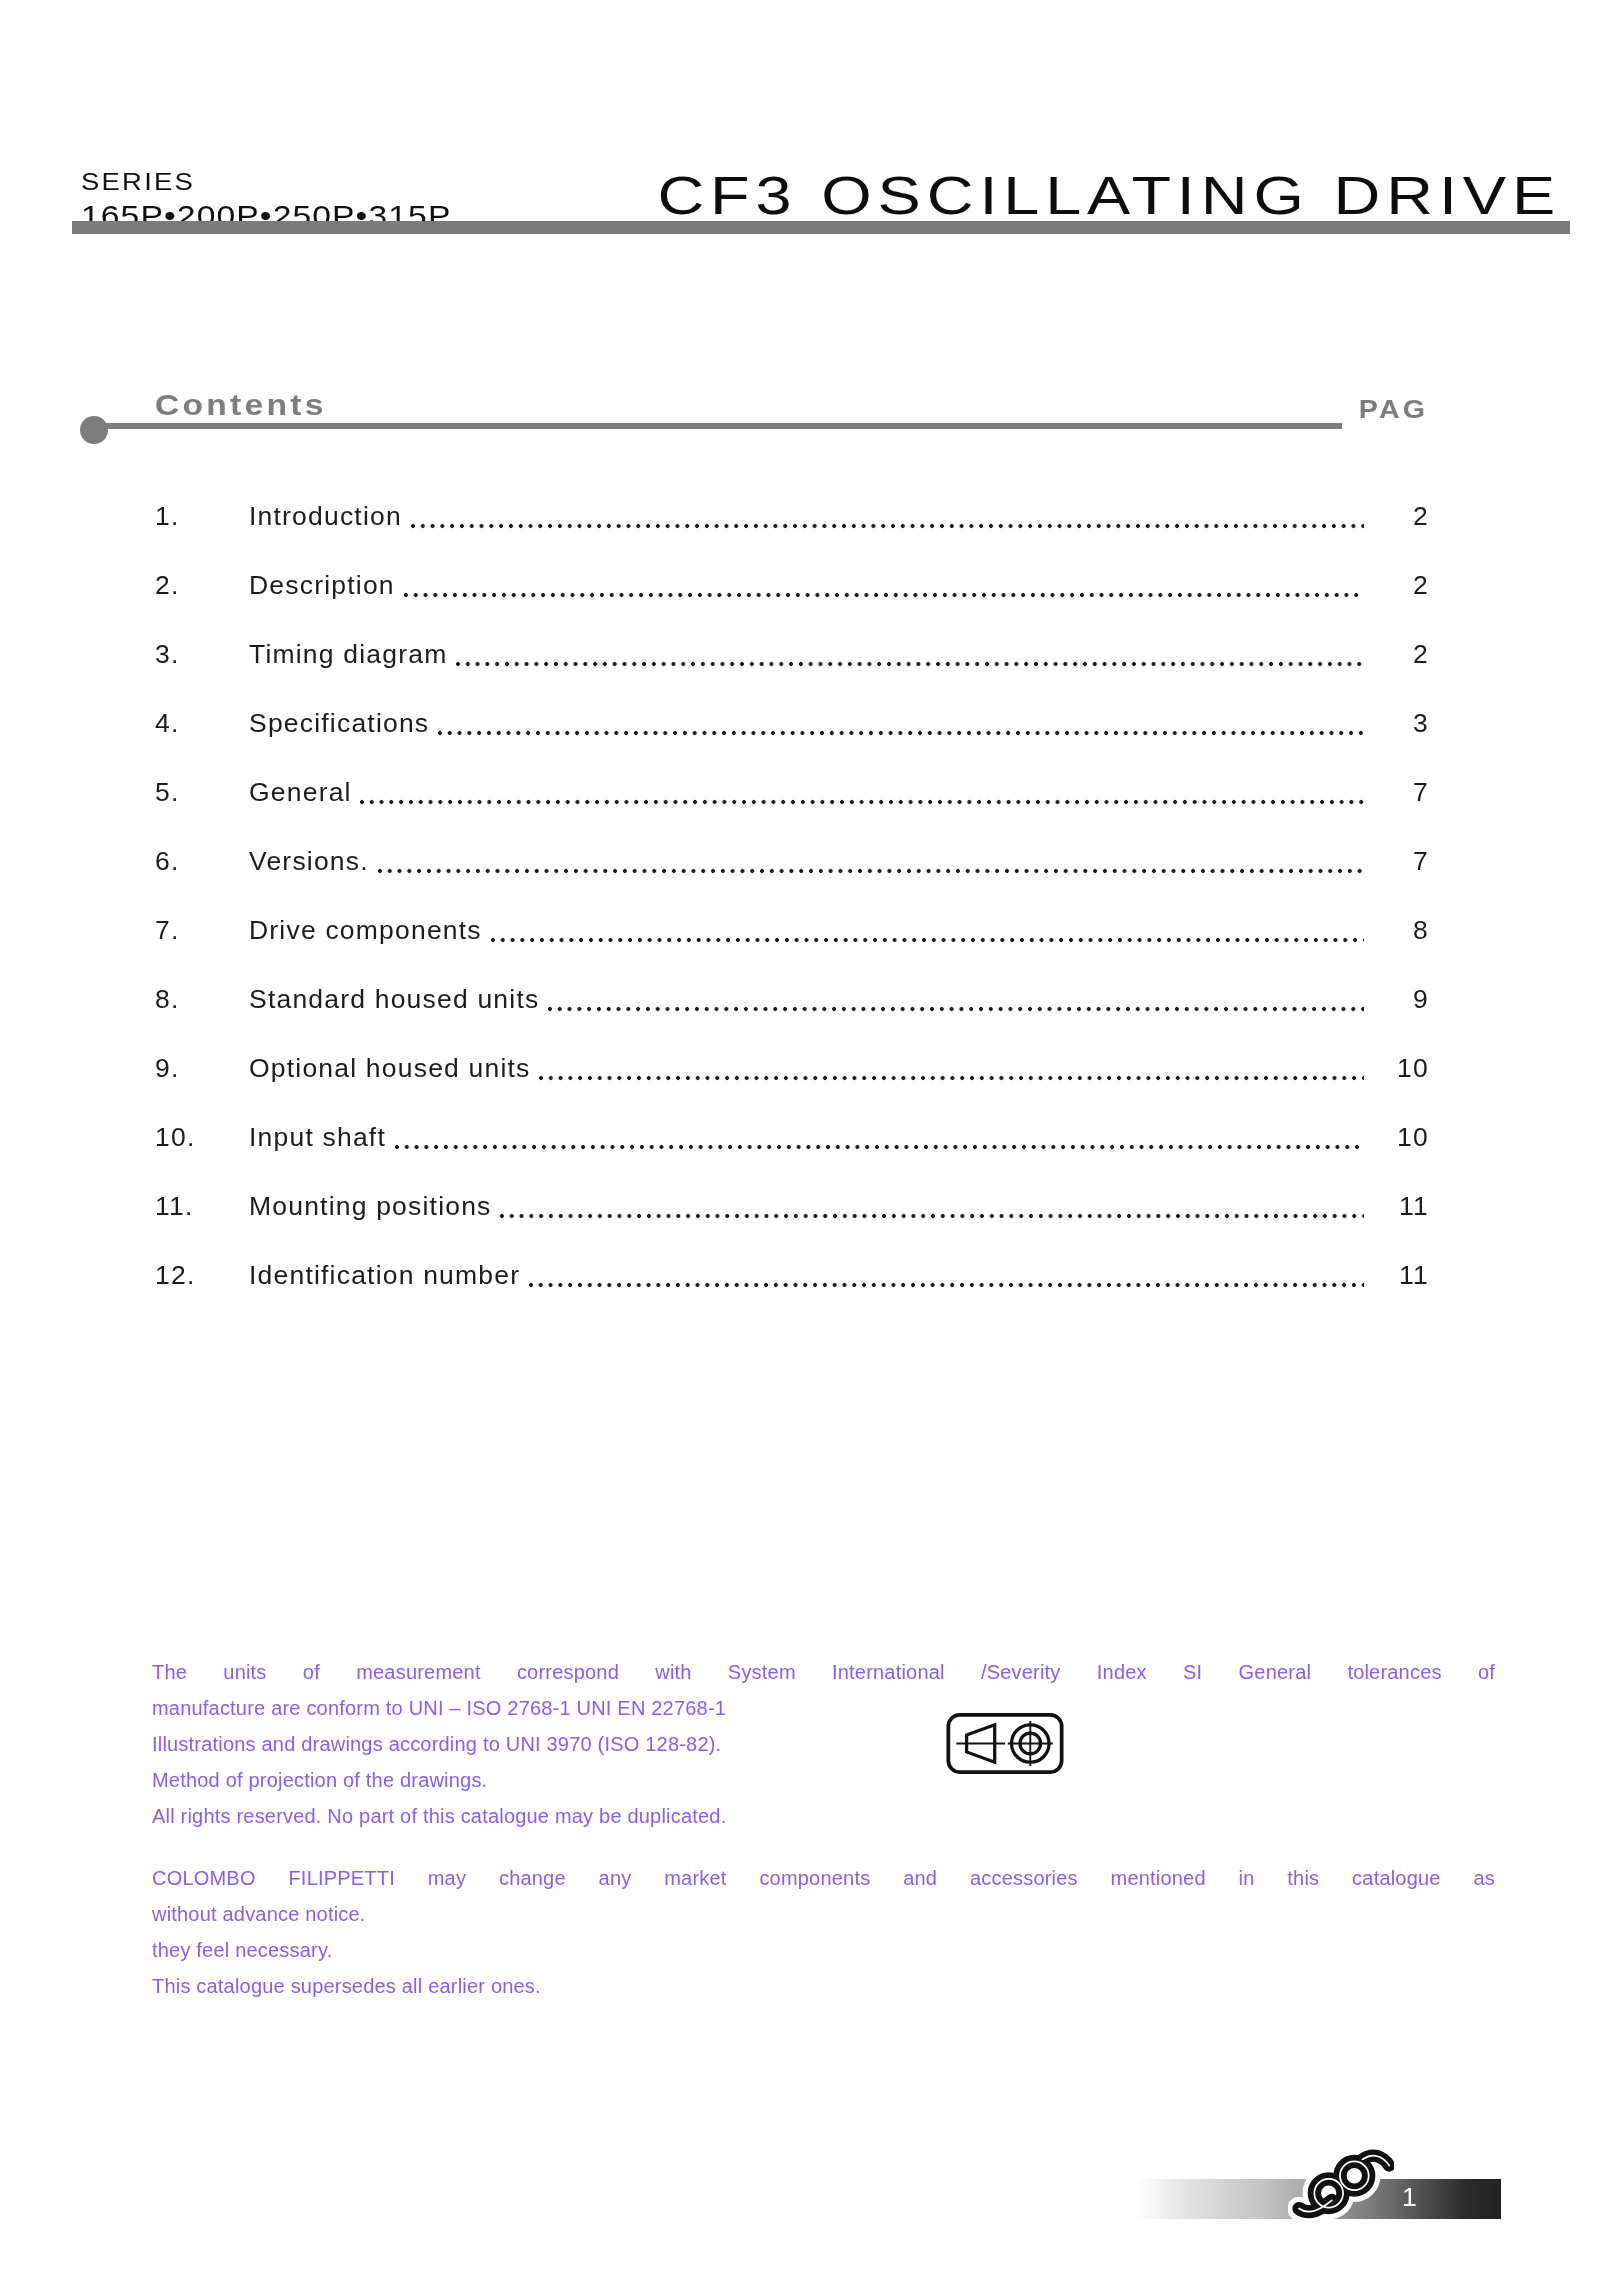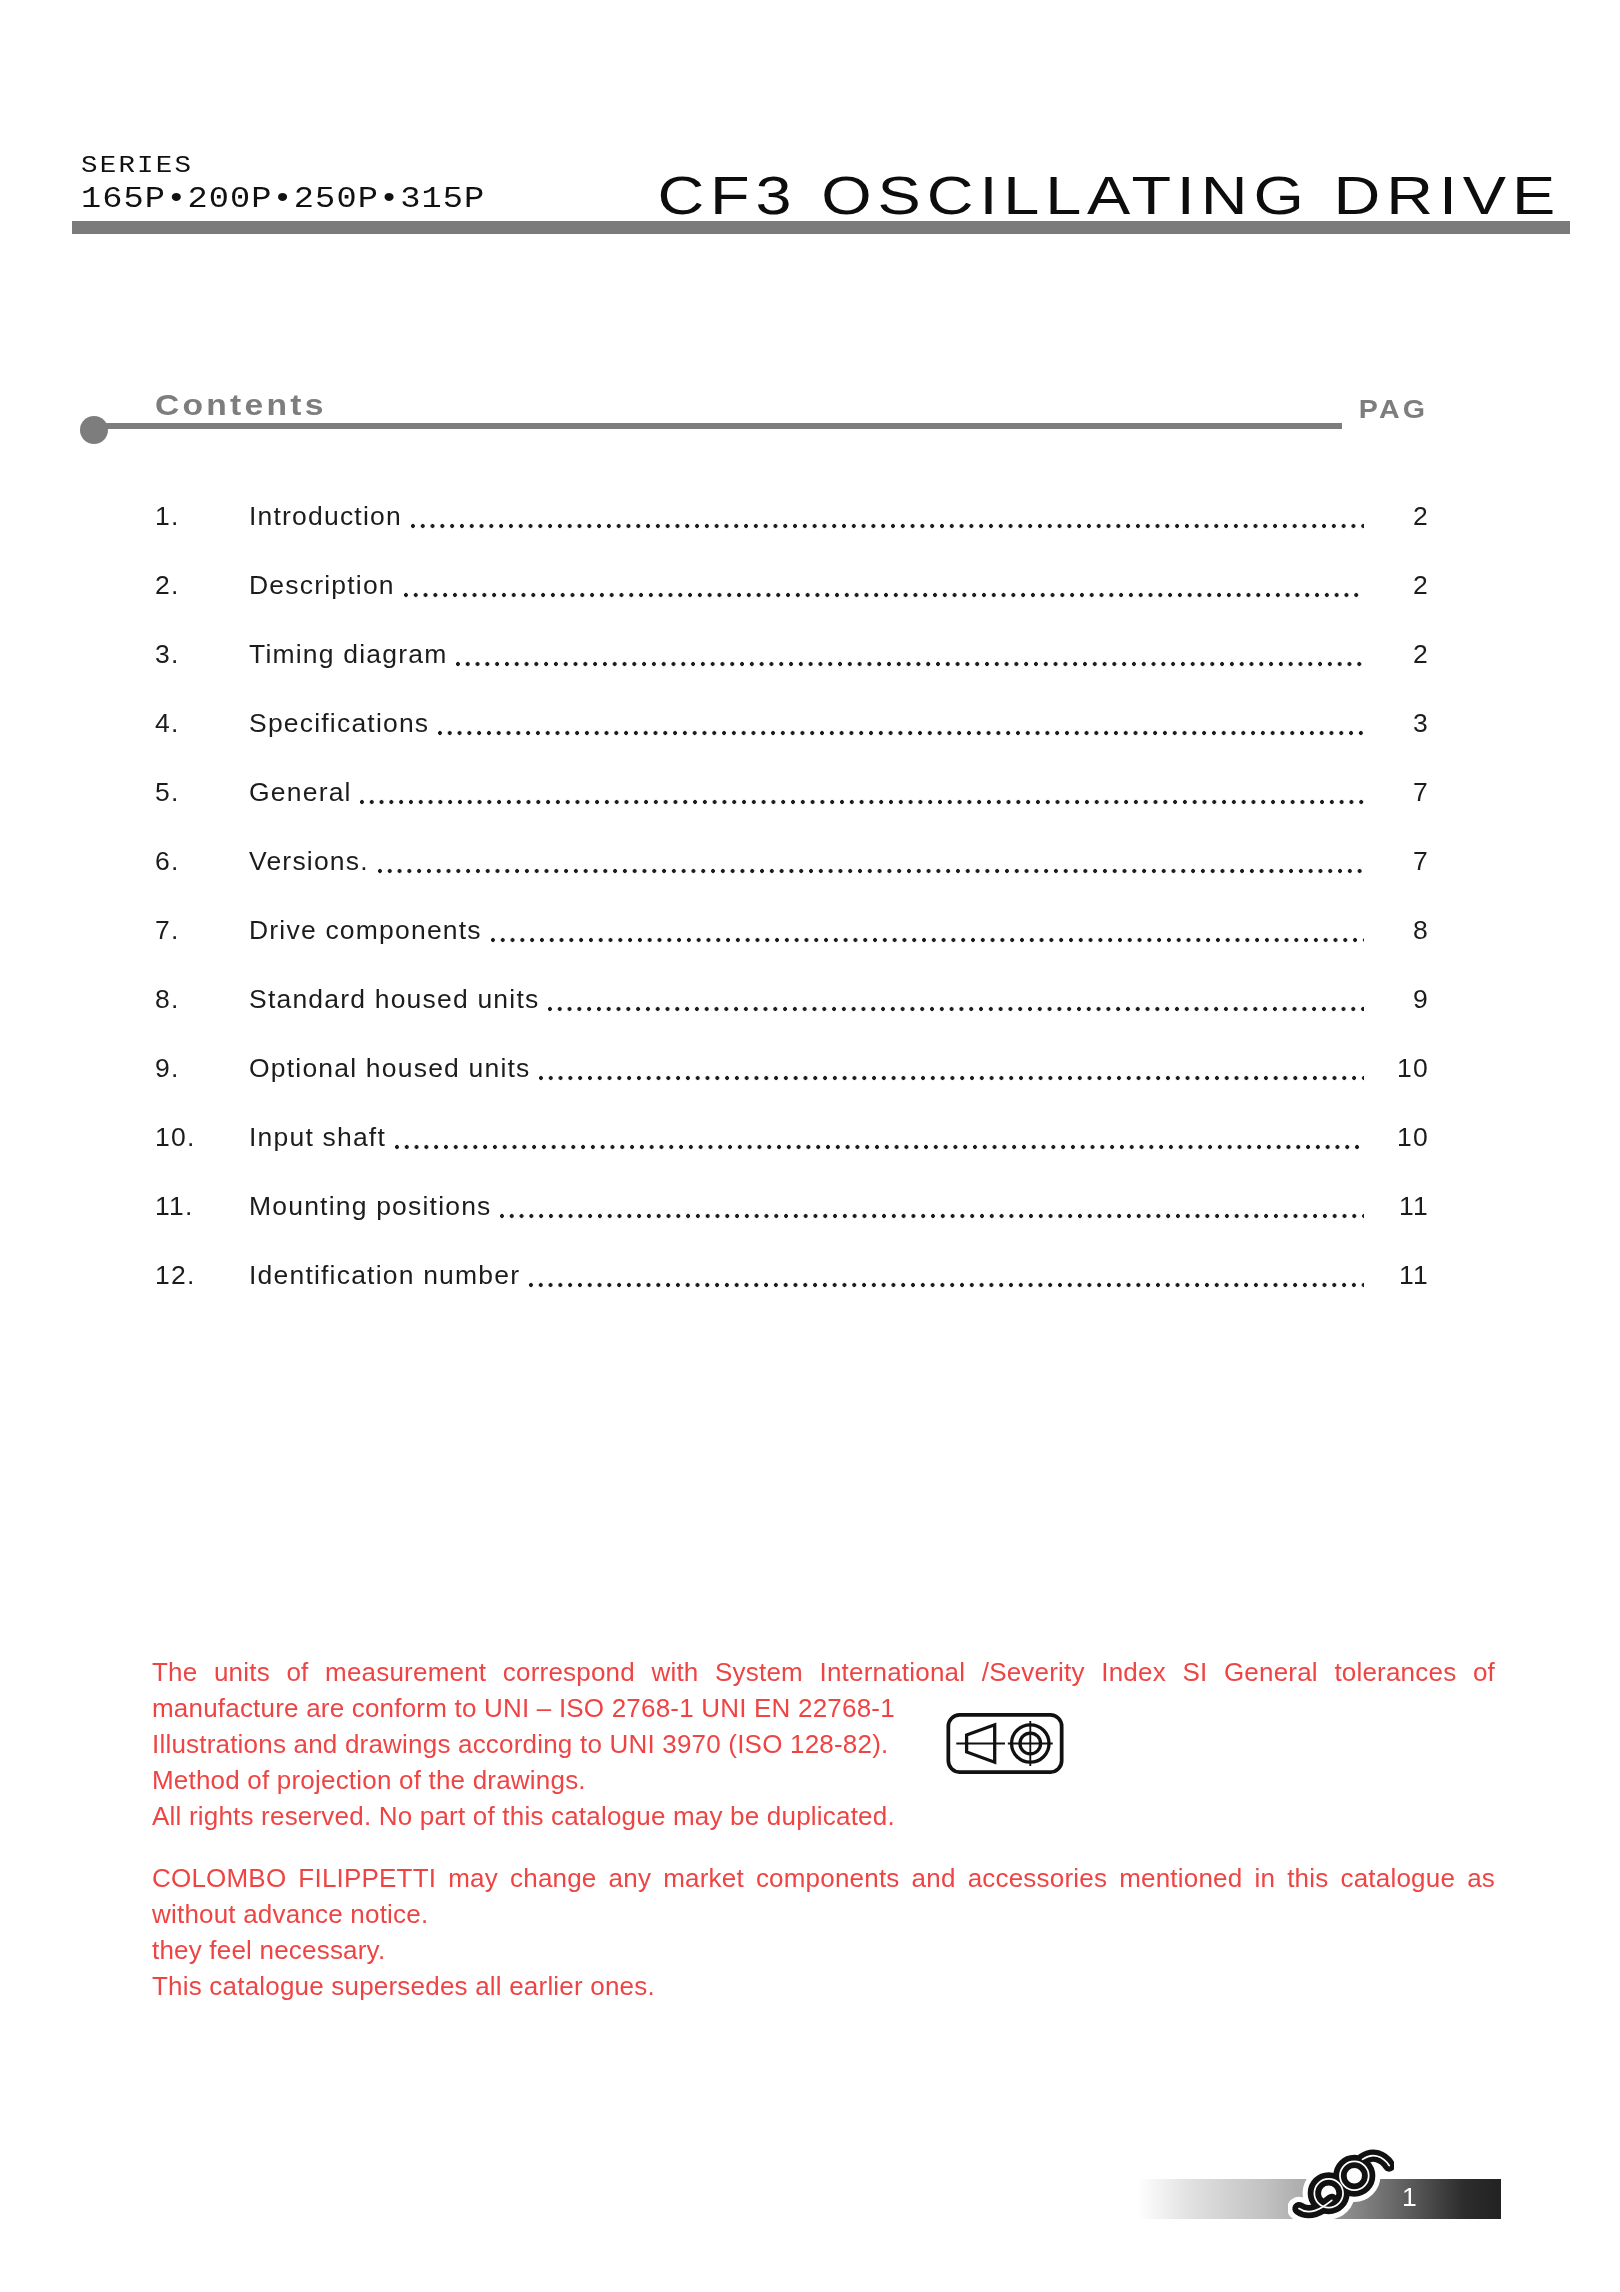--- a/index.html
+++ b/index.html
@@ -10,7 +10,7 @@
   }
 
   
-  .series-block { position:absolute; left:81px; top:152px;font-family:Liberation Mono, monospace; }
+  .series-block { position:absolute; left:81px; top:168px; }
   .series-label {
     font-size:24.5px; letter-spacing:2px; color:#111;
     transform:scaleX(1.12); transform-origin:0 50%; white-space:nowrap;

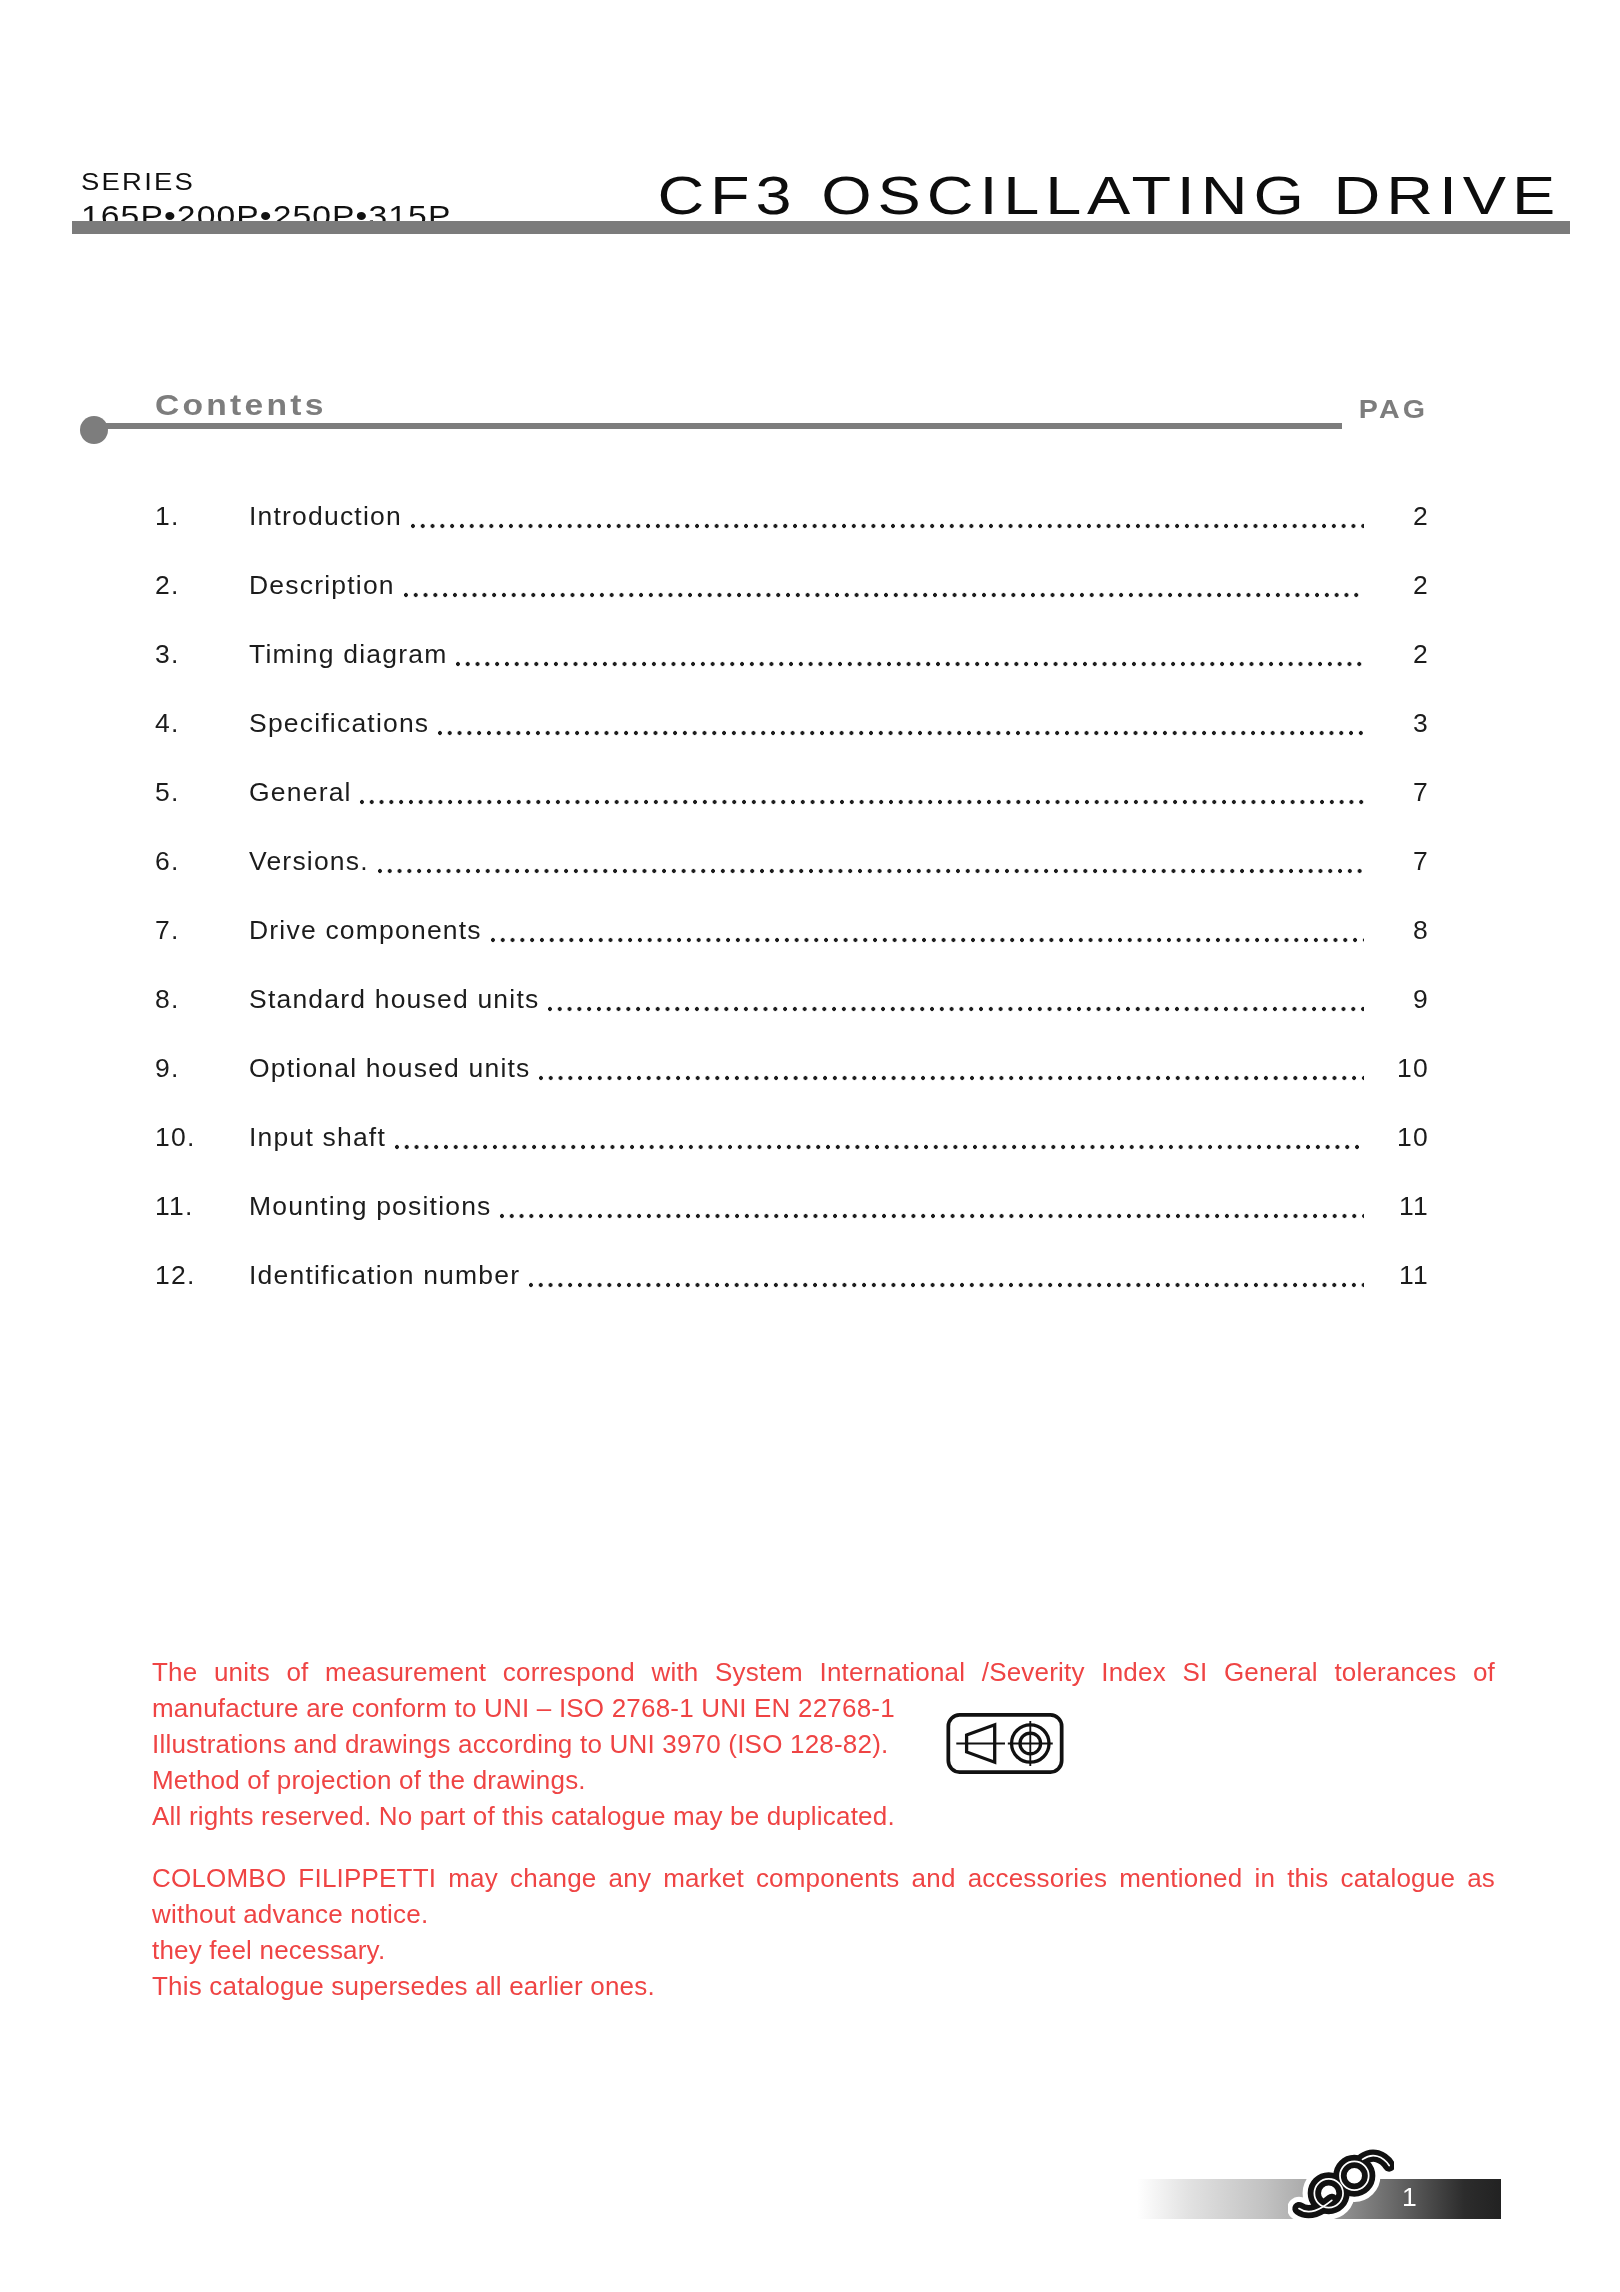--- a/index.html
+++ b/index.html
@@ -66,7 +66,7 @@
   .notes { position:absolute; left:152px; width:1343px; }
   .notes-1 { top:1654px; }
   .notes-2 { top:1860px; }
-  .note-line { font-size:26px; line-height:36px; color:#ef4444; letter-spacing:0.2px; white-space:nowrap; }
+  .note-line { font-size:20px; line-height:36px; color:#8b5cf6; letter-spacing:0.2px; white-space:nowrap; }
   .note-line.justify { white-space:normal; text-align:justify; text-align-last:justify; }
 
   

